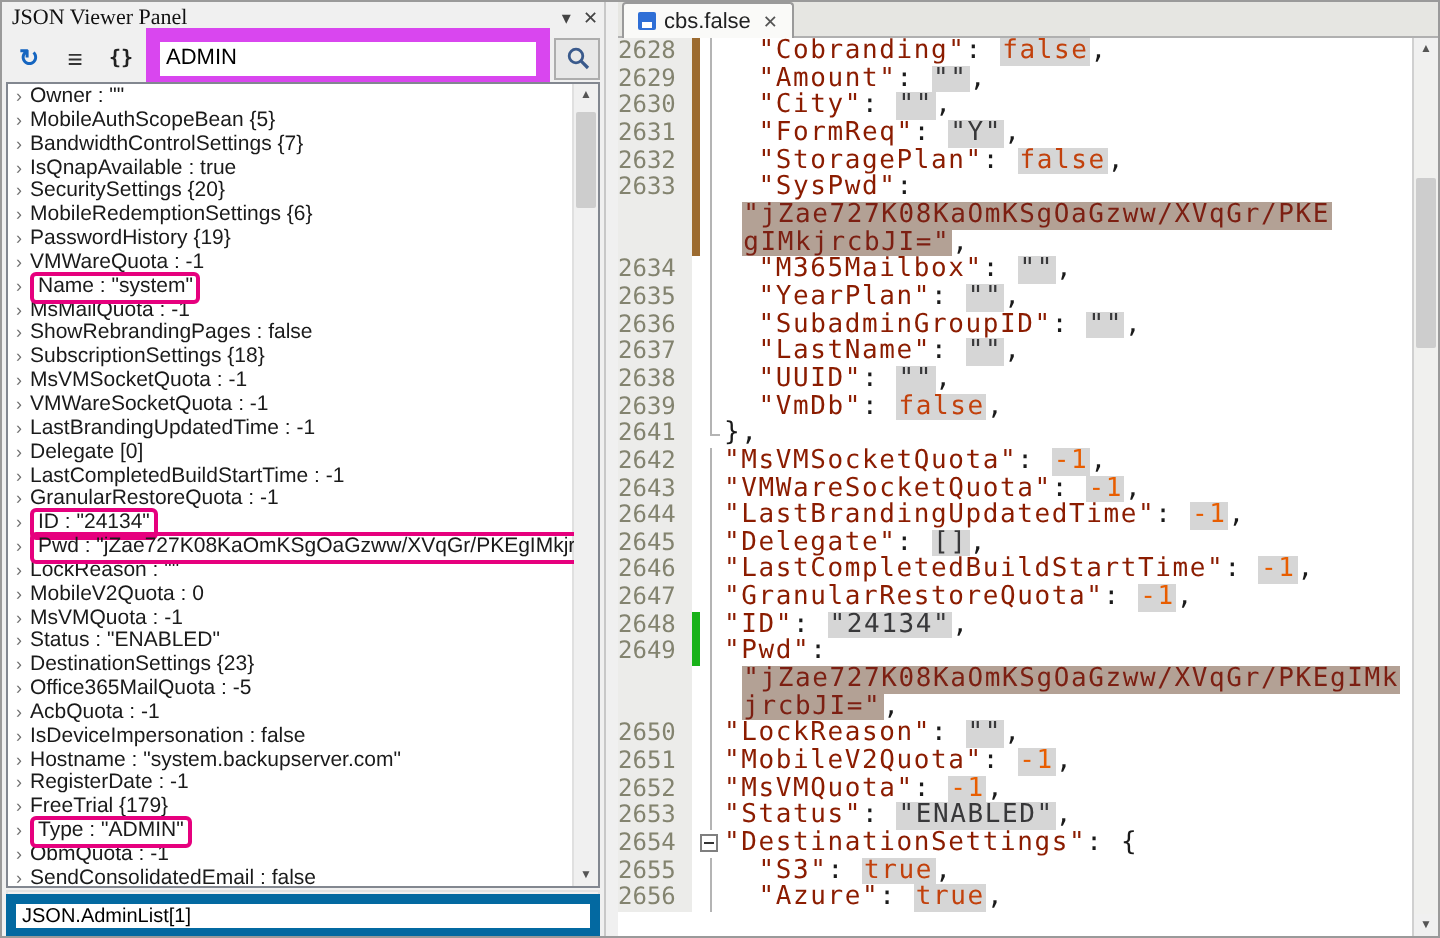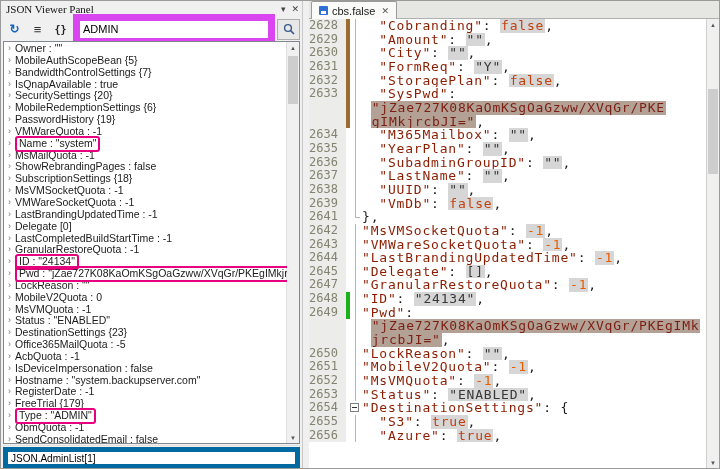--- a/index.html
+++ b/index.html
@@ -384,6 +384,12 @@
           <span class="txt"><span class="tk k">"Delegate"</span><span class="tk p">: </span><span class="tk s">[]</span><span class="tk p">,</span></span>
         </div>
         <div class="crow">
+          <span class="ln">2646</span>
+          <span class="chg "></span>
+          <span class="fold fl"></span>
+          <span class="txt"><span class="tk k">"LastCompletedBuildStartTime"</span><span class="tk p">: </span><span class="tk n">-1</span><span class="tk p">,</span></span>
+        </div>
+        <div class="crow">
           <span class="ln">2647</span>
           <span class="chg "></span>
           <span class="fold fl"></span>

